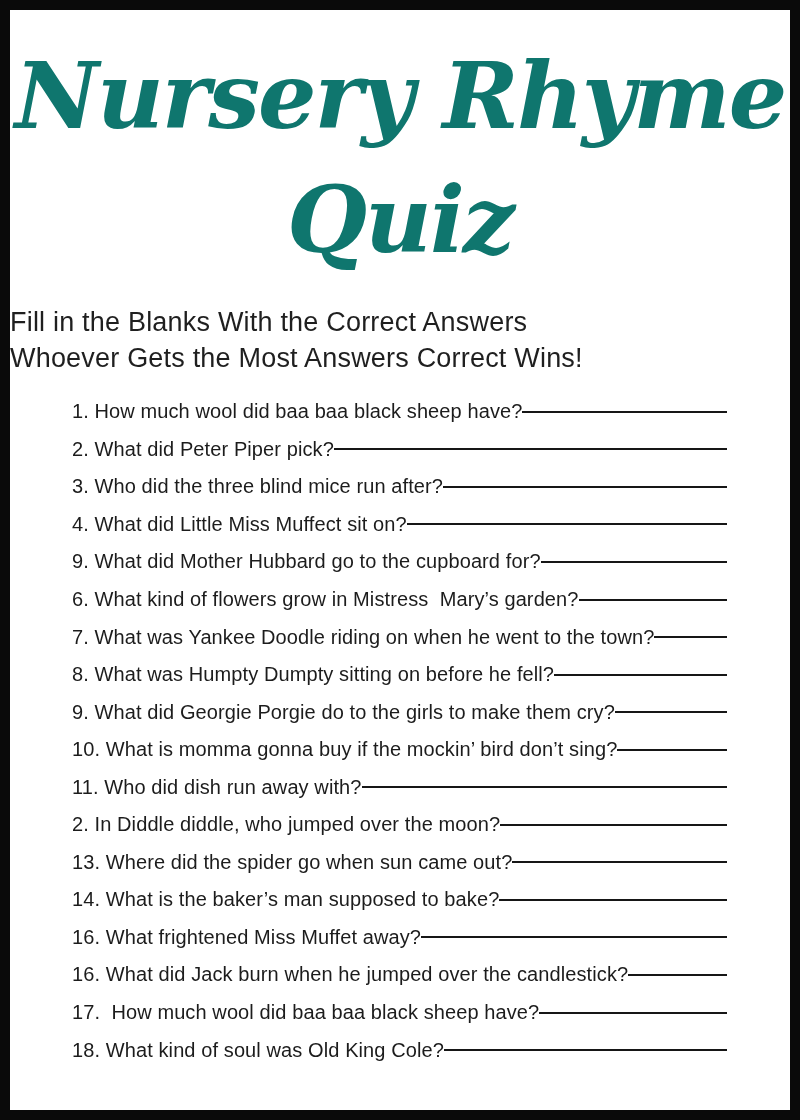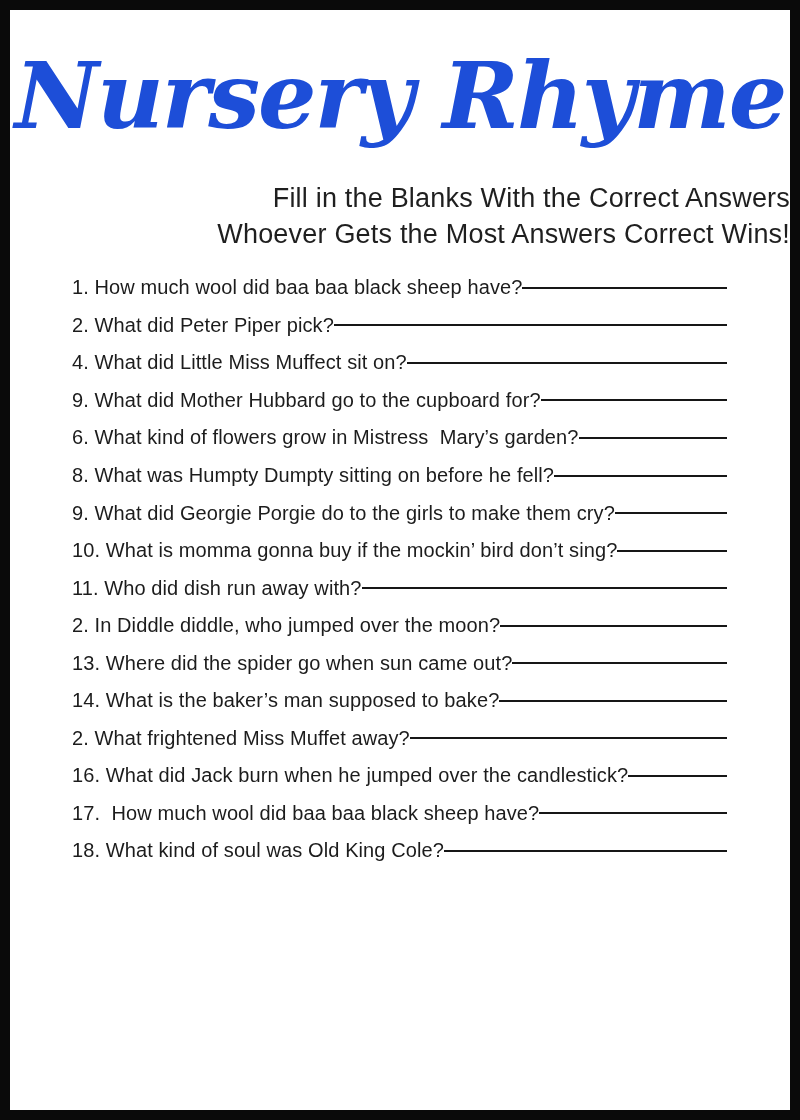--- a/index.html
+++ b/index.html
@@ -26,7 +26,7 @@
     font-weight: bold;
     font-size: 92px;
     line-height: 124px;
-    color: #1d4ed8;
+    color: #0f766e;
     letter-spacing: -2px;
   }
   .subtitle {

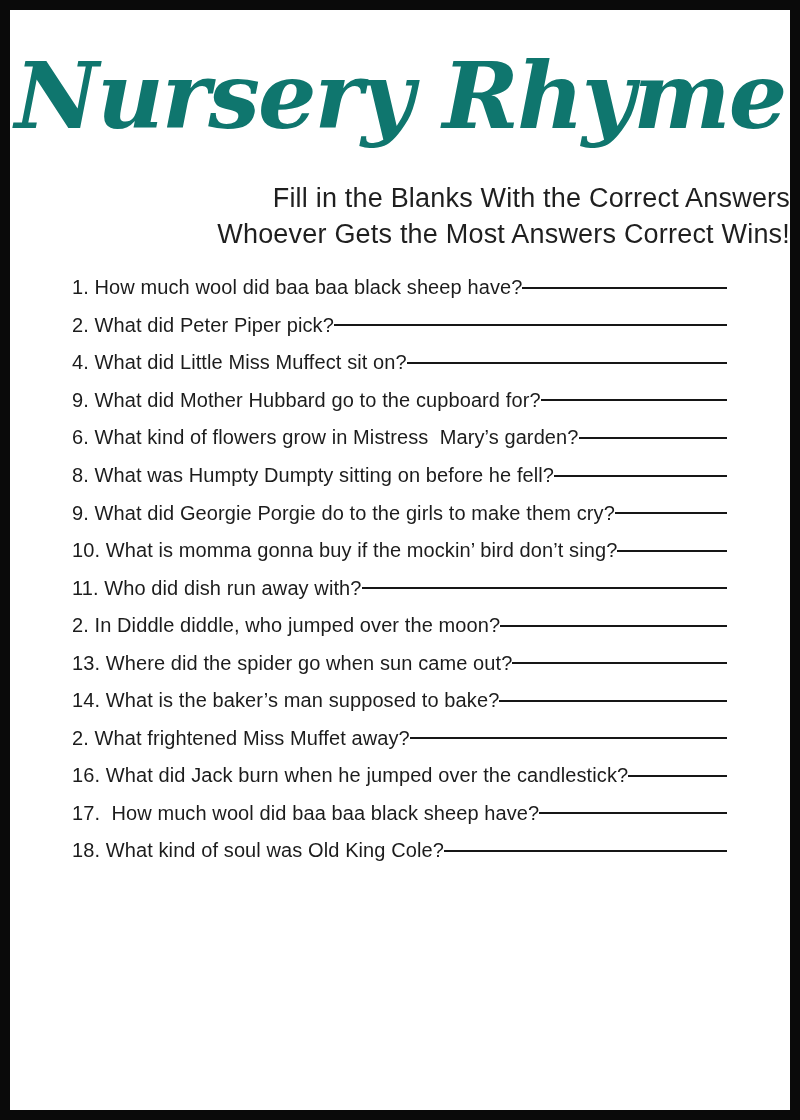--- a/index.html
+++ b/index.html
@@ -66,6 +66,7 @@
 <div class="page">
   <div class="title">
     <div>Nursery Rhyme</div>
+    <div>Quiz</div>
   </div>
   <div class="subtitle">
     <div>Fill in the Blanks With the Correct Answers</div>

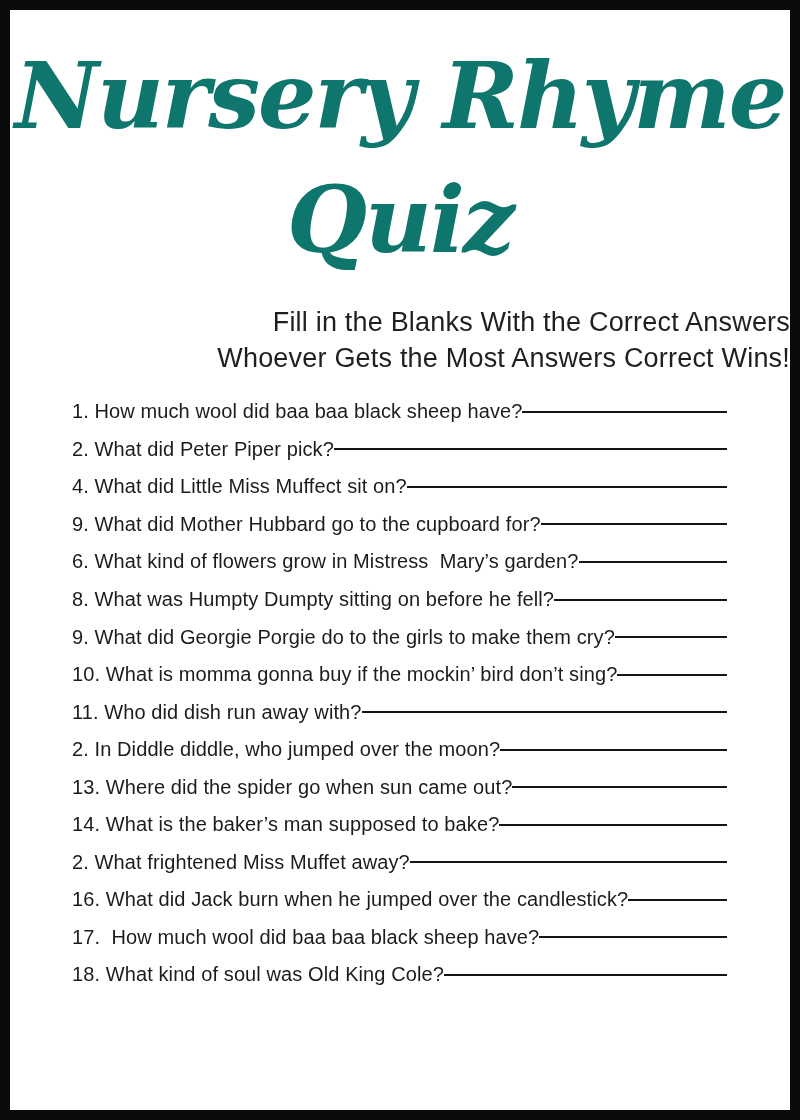--- a/index.html
+++ b/index.html
@@ -30,7 +30,7 @@
     letter-spacing: -2px;
   }
   .subtitle {
-    text-align: right;
+    text-align: left;
     margin-top: 22px;
     font-size: 27px;
     line-height: 36px;

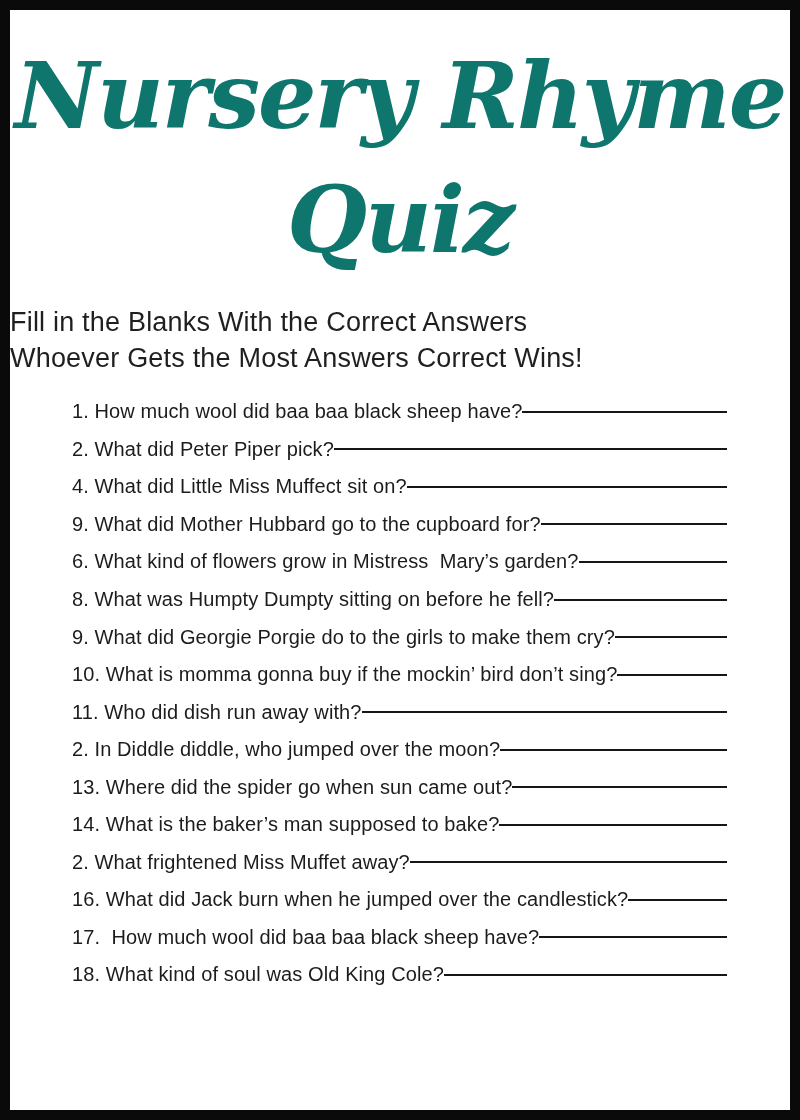--- a/index.html
+++ b/index.html
@@ -83,6 +83,10 @@
     <span class="q-line"></span>
   </div>
 
+  <div class="q-row">
+    <span class="q-text">3. Who did the three blind mice run after?</span>
+    <span class="q-line"></span>
+  </div>
 
   <div class="q-row">
     <span class="q-text">4. What did Little Miss Muffect sit on?</span>

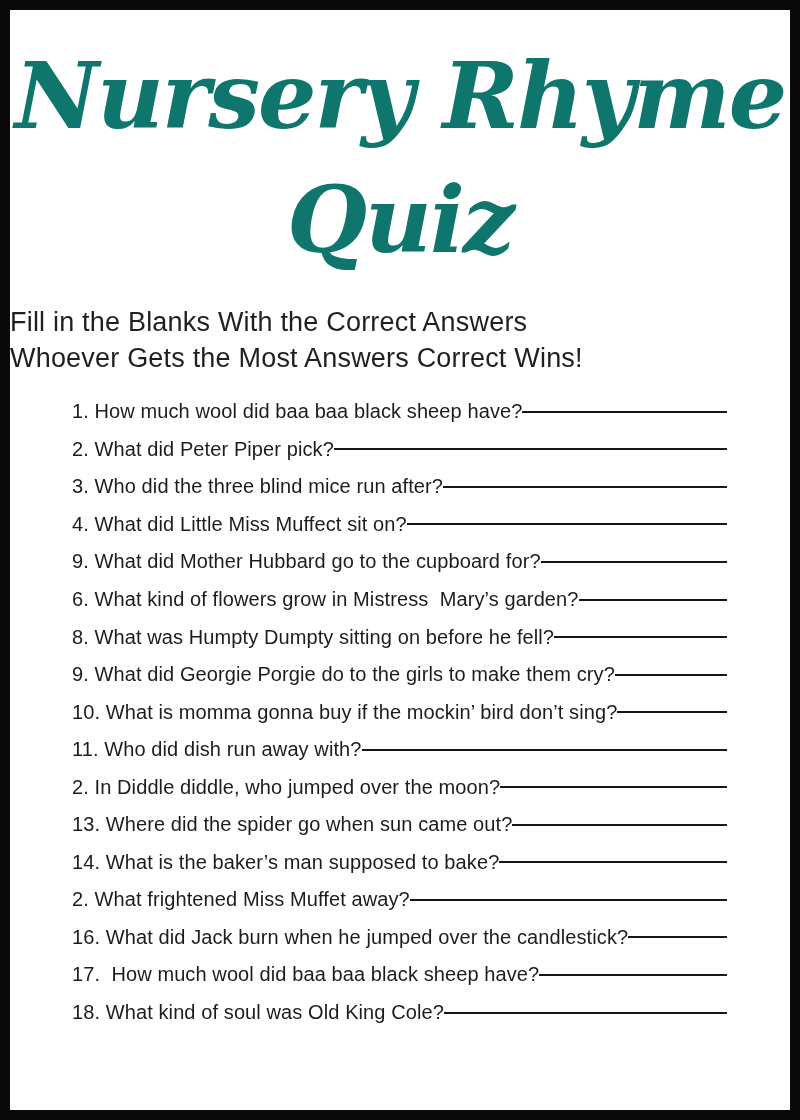--- a/index.html
+++ b/index.html
@@ -103,6 +103,10 @@
     <span class="q-line"></span>
   </div>
 
+  <div class="q-row">
+    <span class="q-text">7. What was Yankee Doodle riding on when he went to the town?</span>
+    <span class="q-line"></span>
+  </div>
 
   <div class="q-row">
     <span class="q-text">8. What was Humpty Dumpty sitting on before he fell?</span>

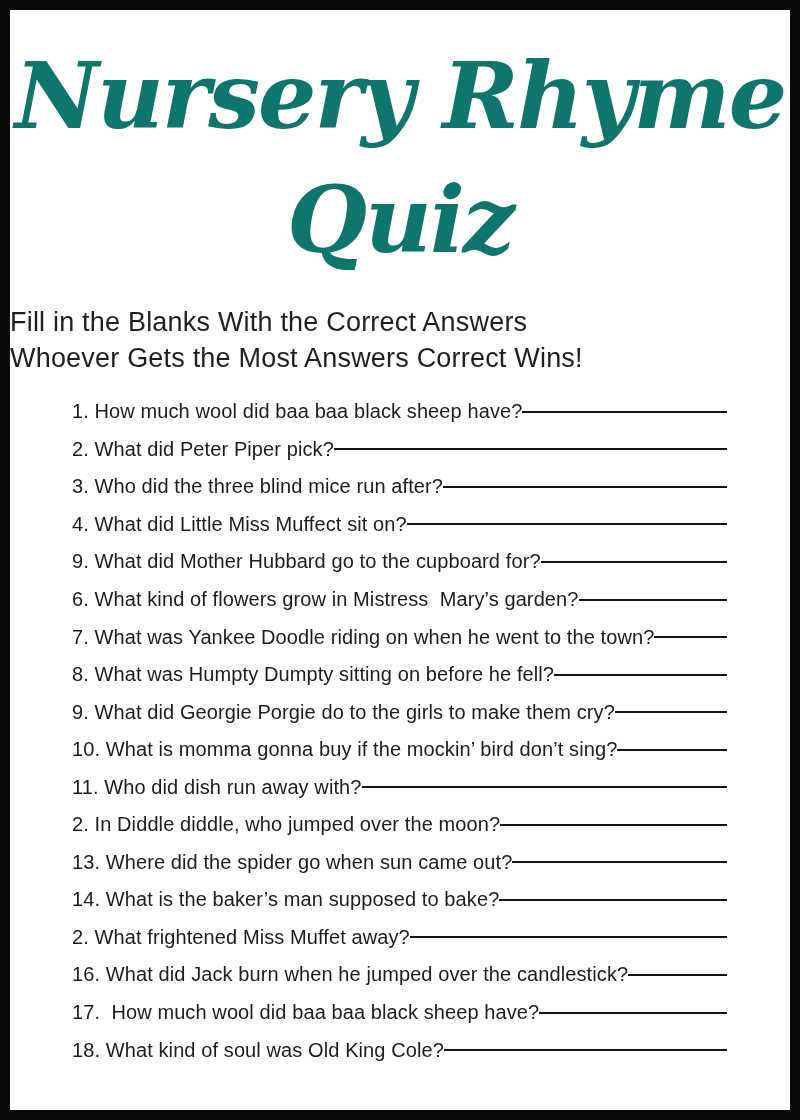--- a/index.html
+++ b/index.html
@@ -144,7 +144,7 @@
   </div>
 
   <div class="q-row">
-    <span class="q-text">2. What frightened Miss Muffet away?</span>
+    <span class="q-text">16. What frightened Miss Muffet away?</span>
     <span class="q-line"></span>
   </div>
 

